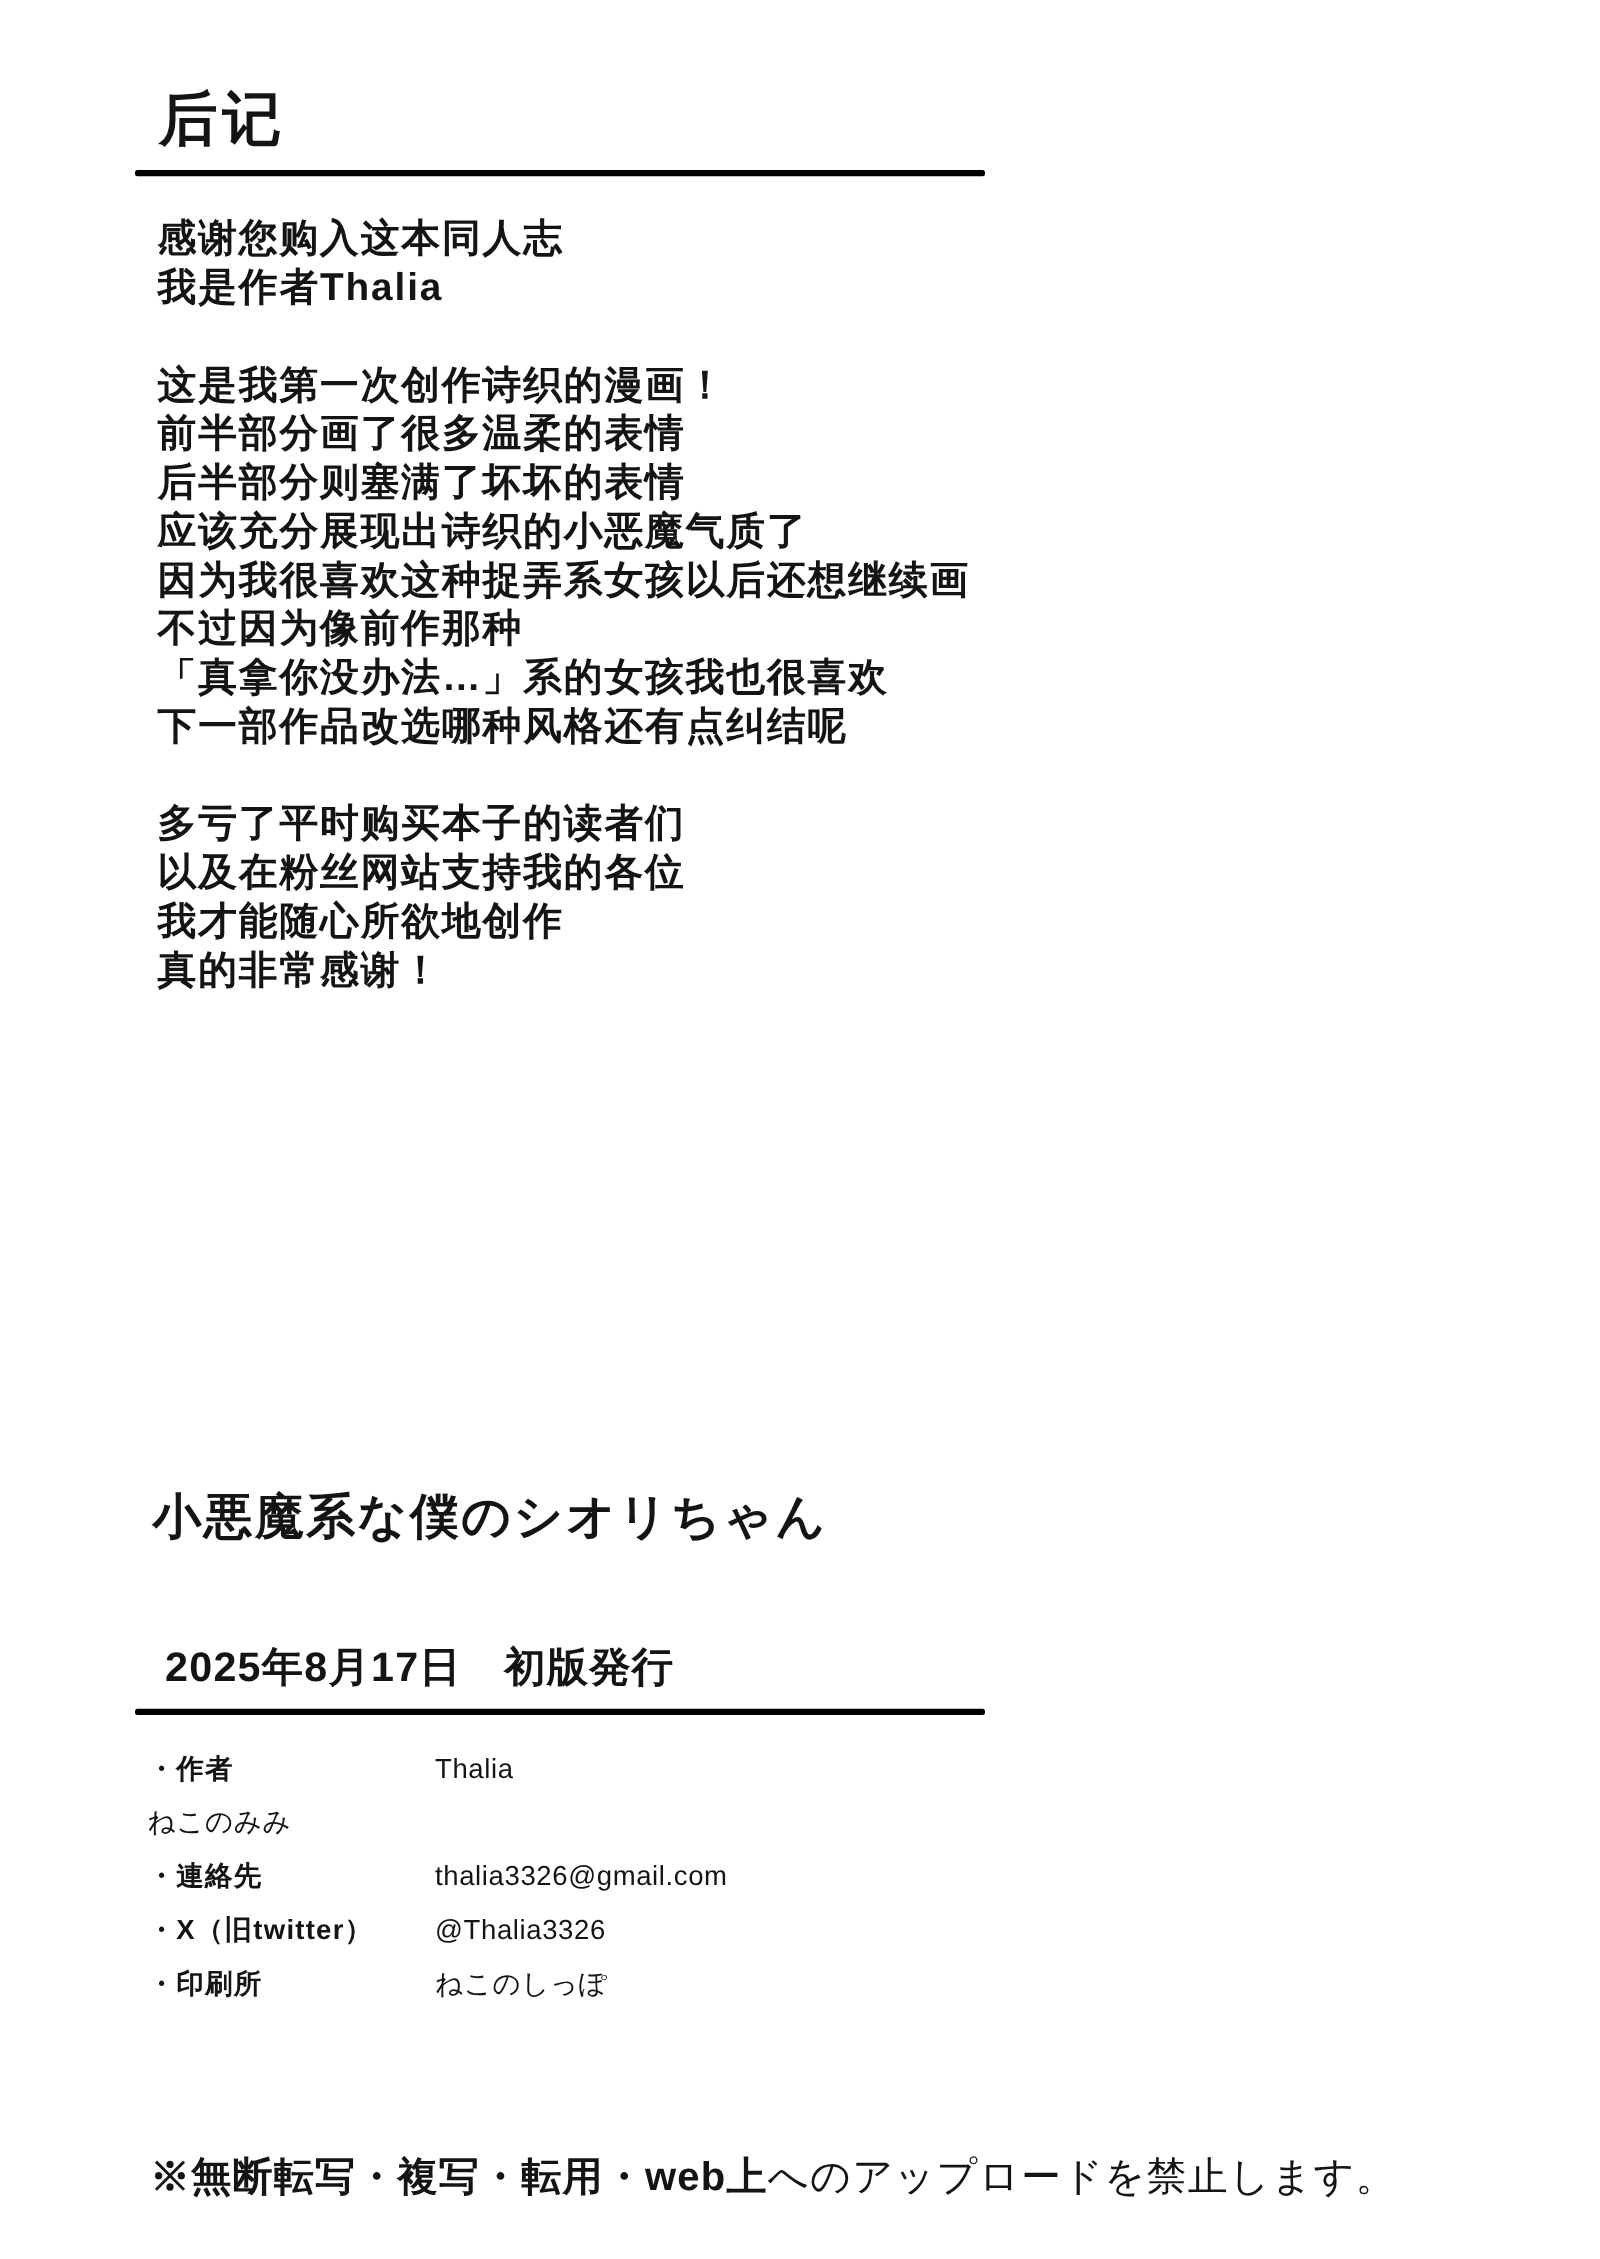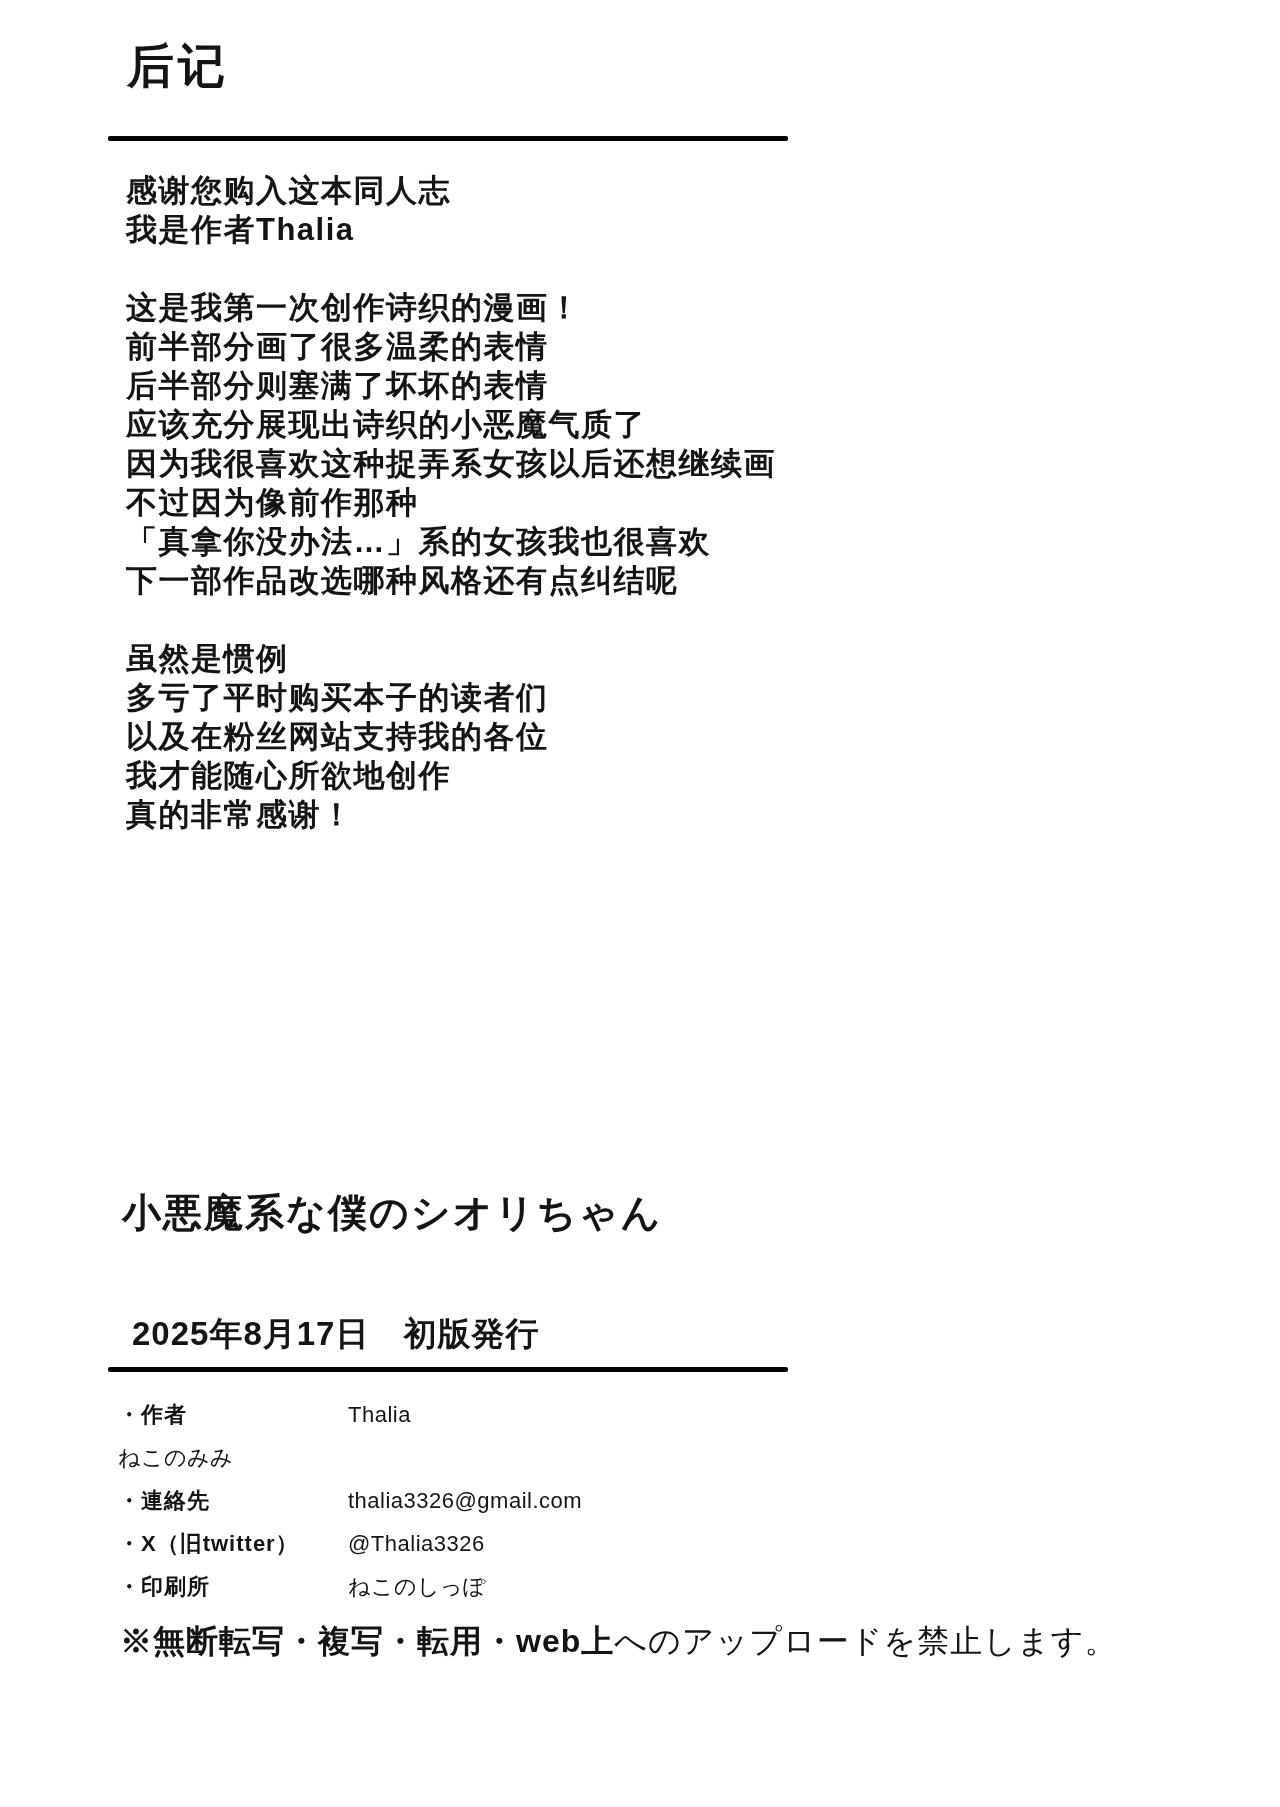--- a/index.html
+++ b/index.html
@@ -15,7 +15,7 @@
   .heading {
     position: absolute;
     left: 127px;
-    top: 35px;
+    top: 64px;
     font-size: 47px;
     font-weight: 700;
     letter-spacing: 4px;

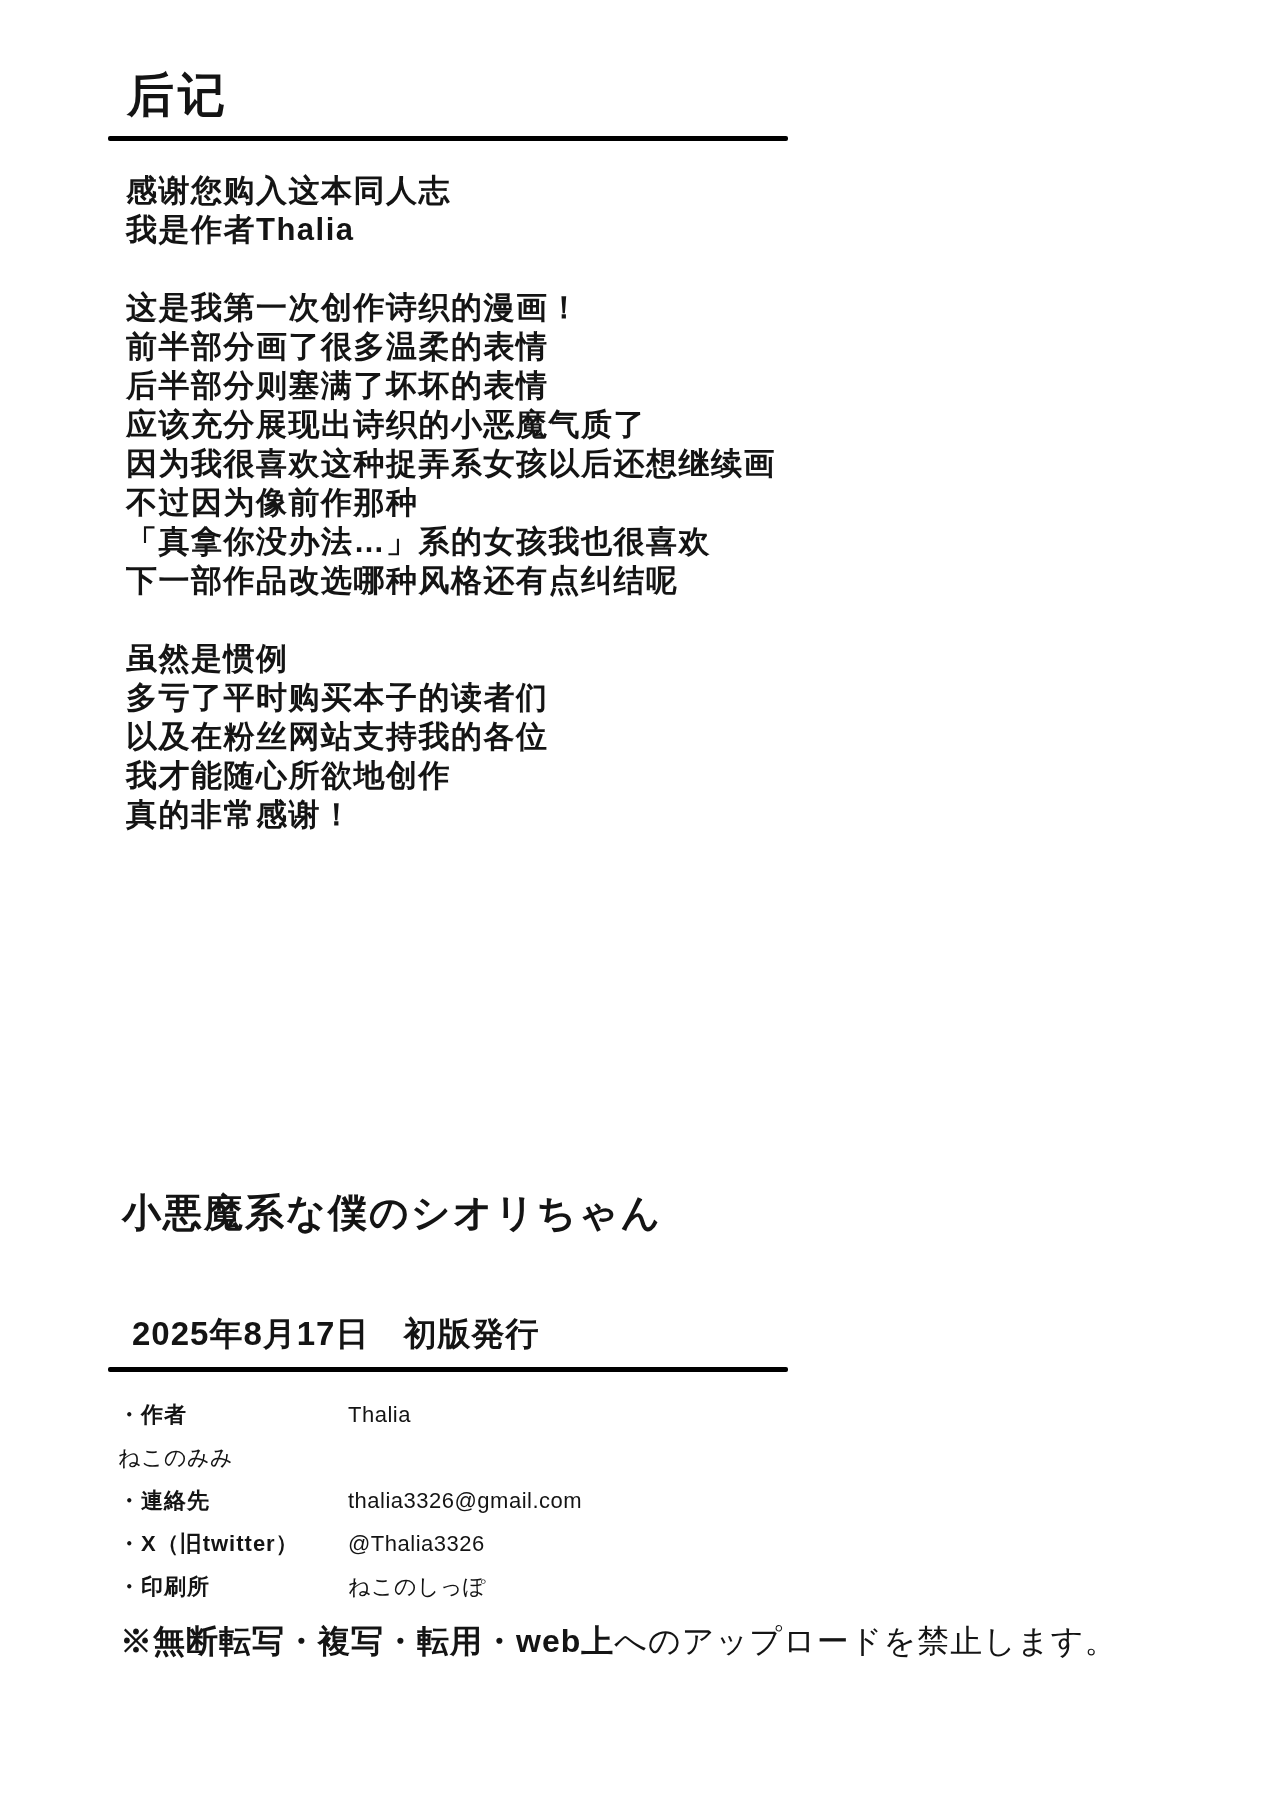--- a/index.html
+++ b/index.html
@@ -120,7 +120,6 @@
     <div class="line">「真拿你没办法…」系的女孩我也很喜欢</div>
     <div class="line">下一部作品改选哪种风格还有点纠结呢</div>
     <div class="line"></div>
-    <div class="line">虽然是惯例</div>
     <div class="line">多亏了平时购买本子的读者们</div>
     <div class="line">以及在粉丝网站支持我的各位</div>
     <div class="line">我才能随心所欲地创作</div>

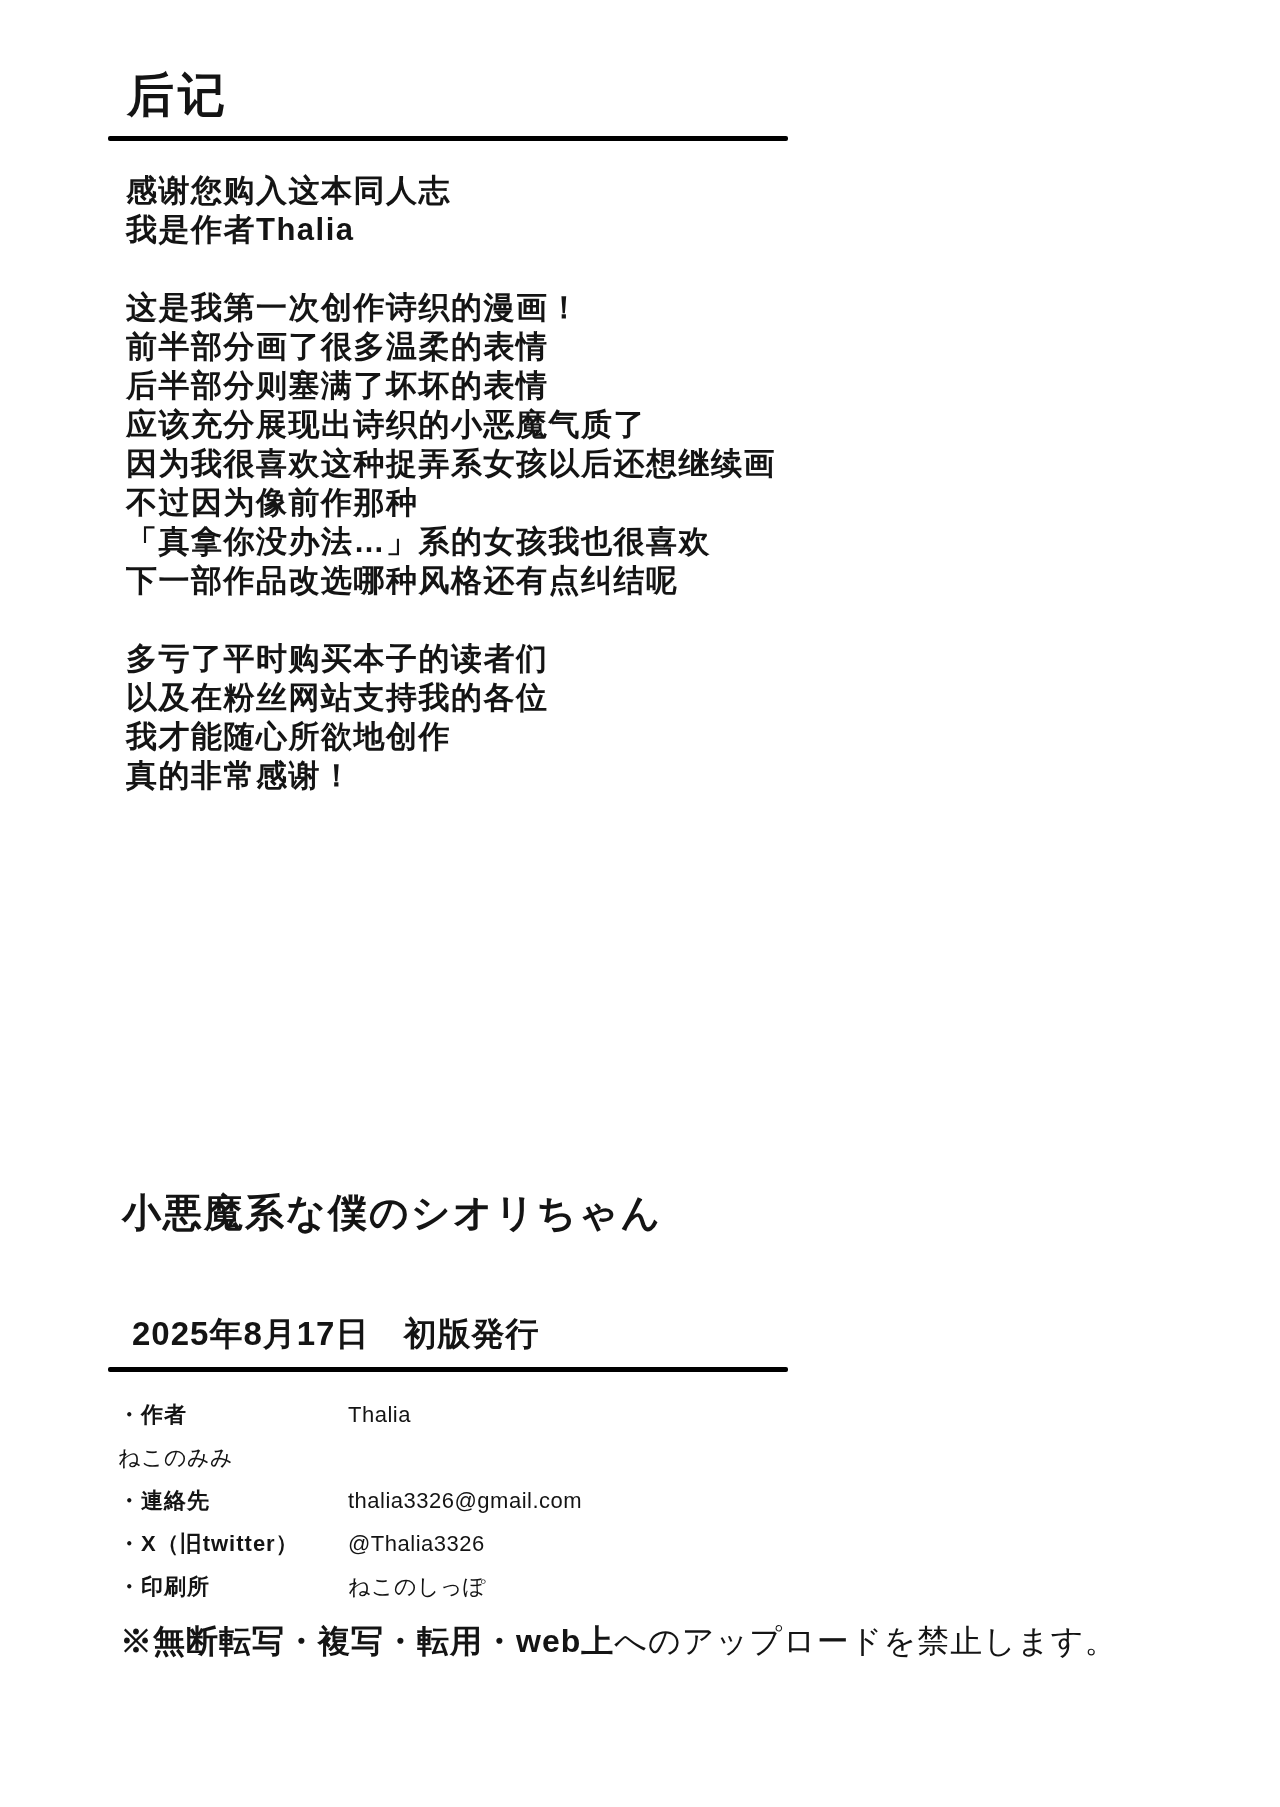--- a/index.html
+++ b/index.html
@@ -88,7 +88,7 @@
   .notice {
     position: absolute;
     left: 120px;
-    top: 1620px;
+    top: 1720px;
     font-size: 32px;
     letter-spacing: 1px;
     white-space: pre;

